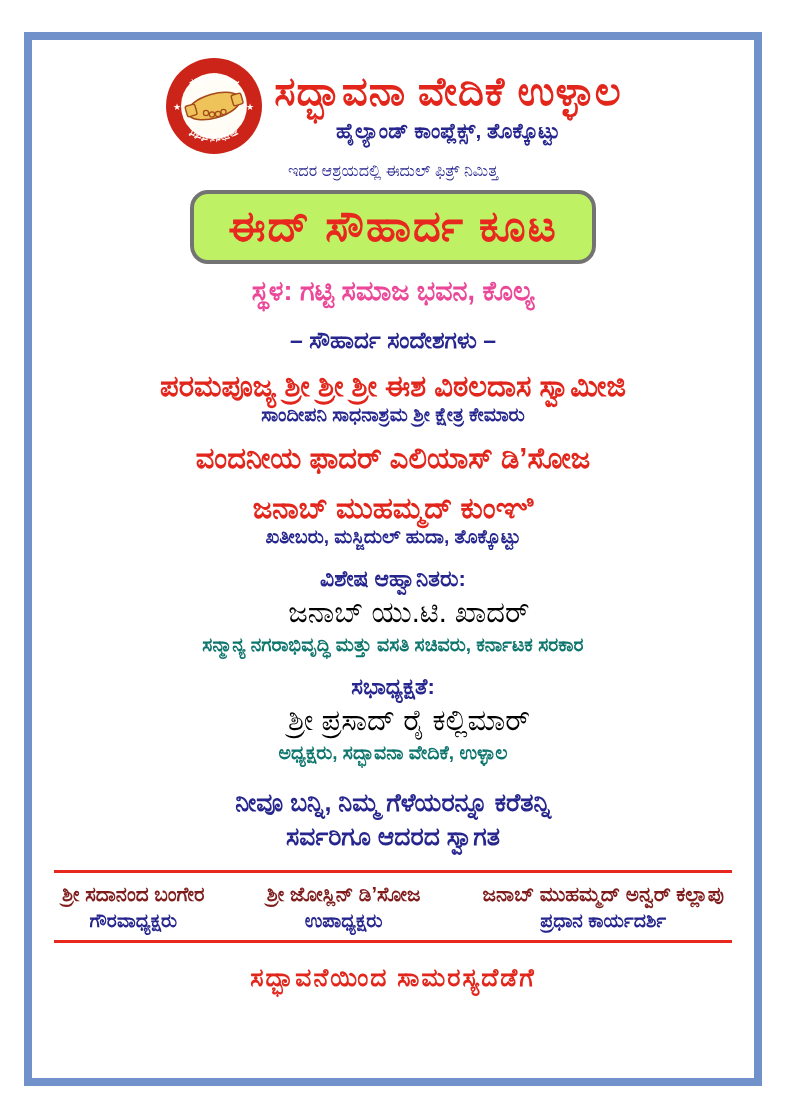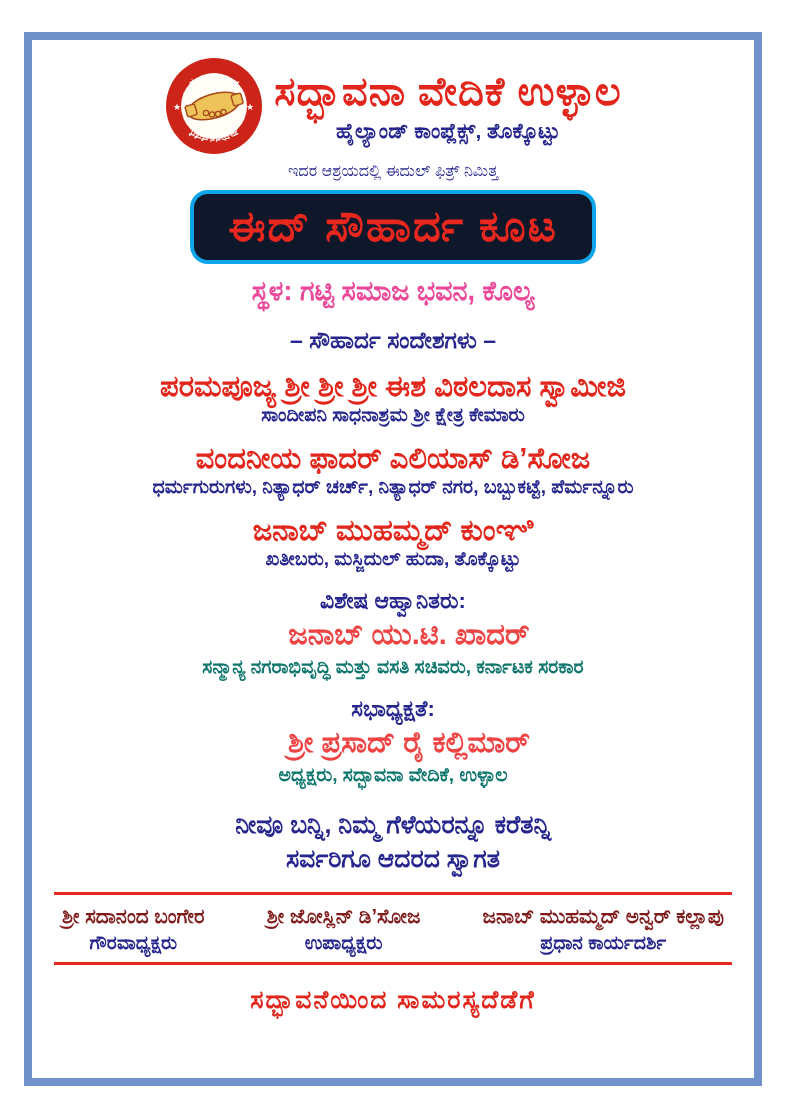--- a/index.html
+++ b/index.html
@@ -39,9 +39,9 @@
 
   .event-box {
     display:inline-block;
-    border:4px solid #0ea5e9; border-radius:18px;
+    border:4px solid #737373; border-radius:18px;
     padding:8px 34px; margin-top:10px;
-    background:#0f172a;
+    background:#bef264;
   }
   .event-title { color:#e8281e; font-size:43px; font-weight:bold; letter-spacing:2px; }
 

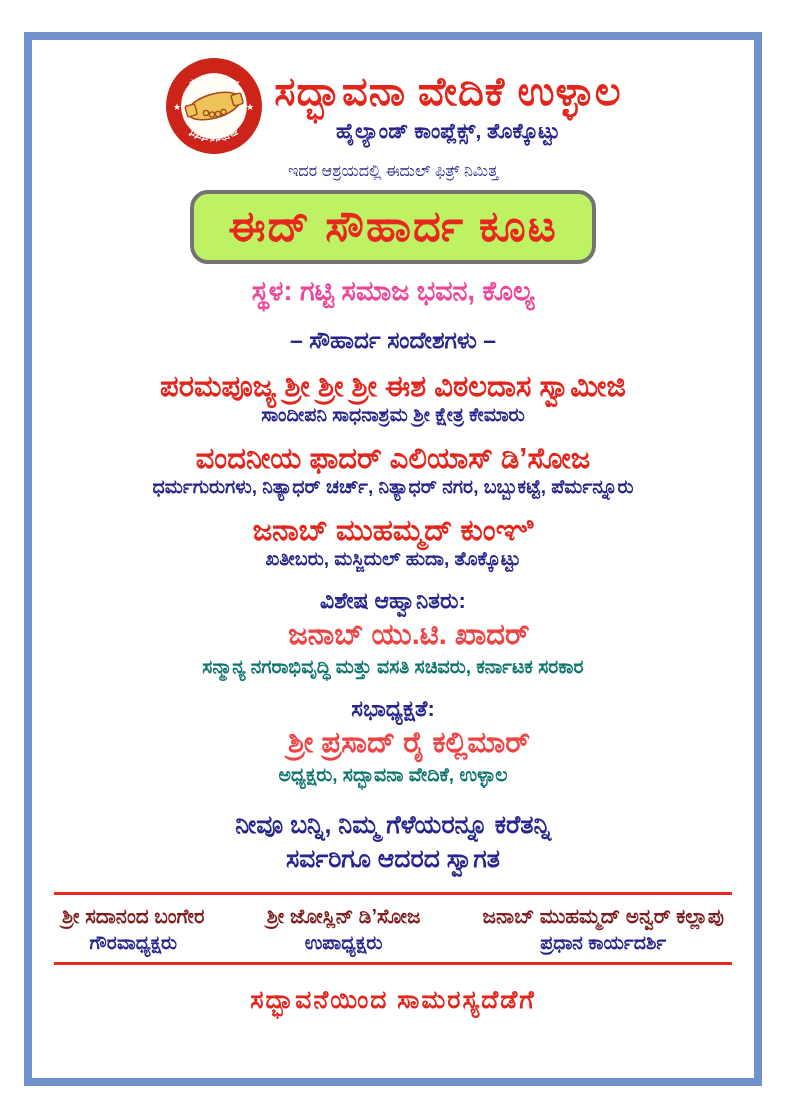--- a/index.html
+++ b/index.html
@@ -130,7 +130,6 @@
       </div>
       <div class="speaker">
         <div class="speaker-name">ವಂದನೀಯ ಫಾದರ್ ಎಲಿಯಾಸ್ ಡಿ’ಸೋಜ</div>
-        <div class="speaker-title">ಧರ್ಮಗುರುಗಳು, ನಿತ್ಯಾಧರ್ ಚರ್ಚ್, ನಿತ್ಯಾಧರ್ ನಗರ, ಬಬ್ಬುಕಟ್ಟೆ, ಪೆರ್ಮನ್ನೂರು</div>
       </div>
       <div class="speaker">
         <div class="speaker-name">ಜನಾಬ್ ಮುಹಮ್ಮದ್ ಕುಂಞಿ</div>

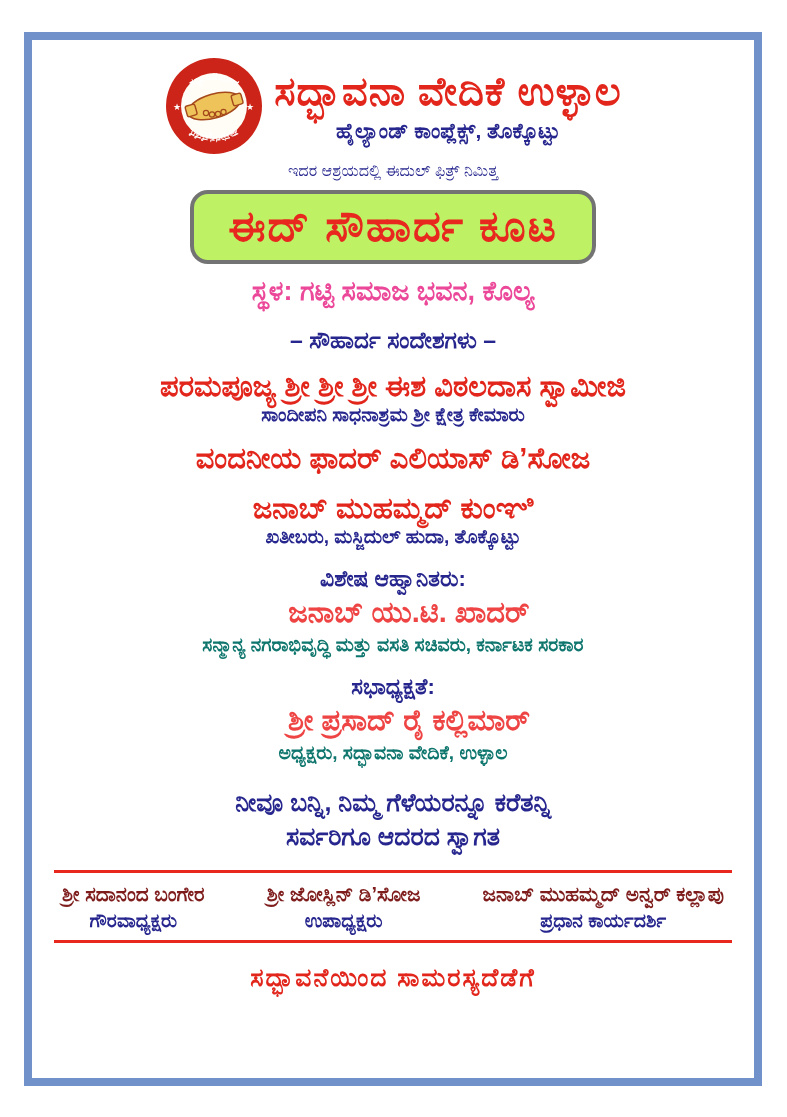--- a/index.html
+++ b/index.html
@@ -55,7 +55,7 @@
   .speaker-title { color:#26268e; font-size:19px; font-weight:bold; }
 
   .sub-heading { color:#26268e; font-size:22px; font-weight:bold; margin-top:18px; }
-  .guest-name  { color:#ef4444; font-size:29px; font-weight:bold; margin-top:4px;margin-left:32px; }
+  .guest-name  { color:#000000; font-size:29px; font-weight:normal; margin-top:4px;margin-left:32px; }
   .guest-title { color:#0f766e; font-size:19px; font-weight:bold; margin-top:4px; }
 
   .welcome { color:#26268e; font-size:25px; font-weight:bold; margin-top:22px; line-height:1.35; }

